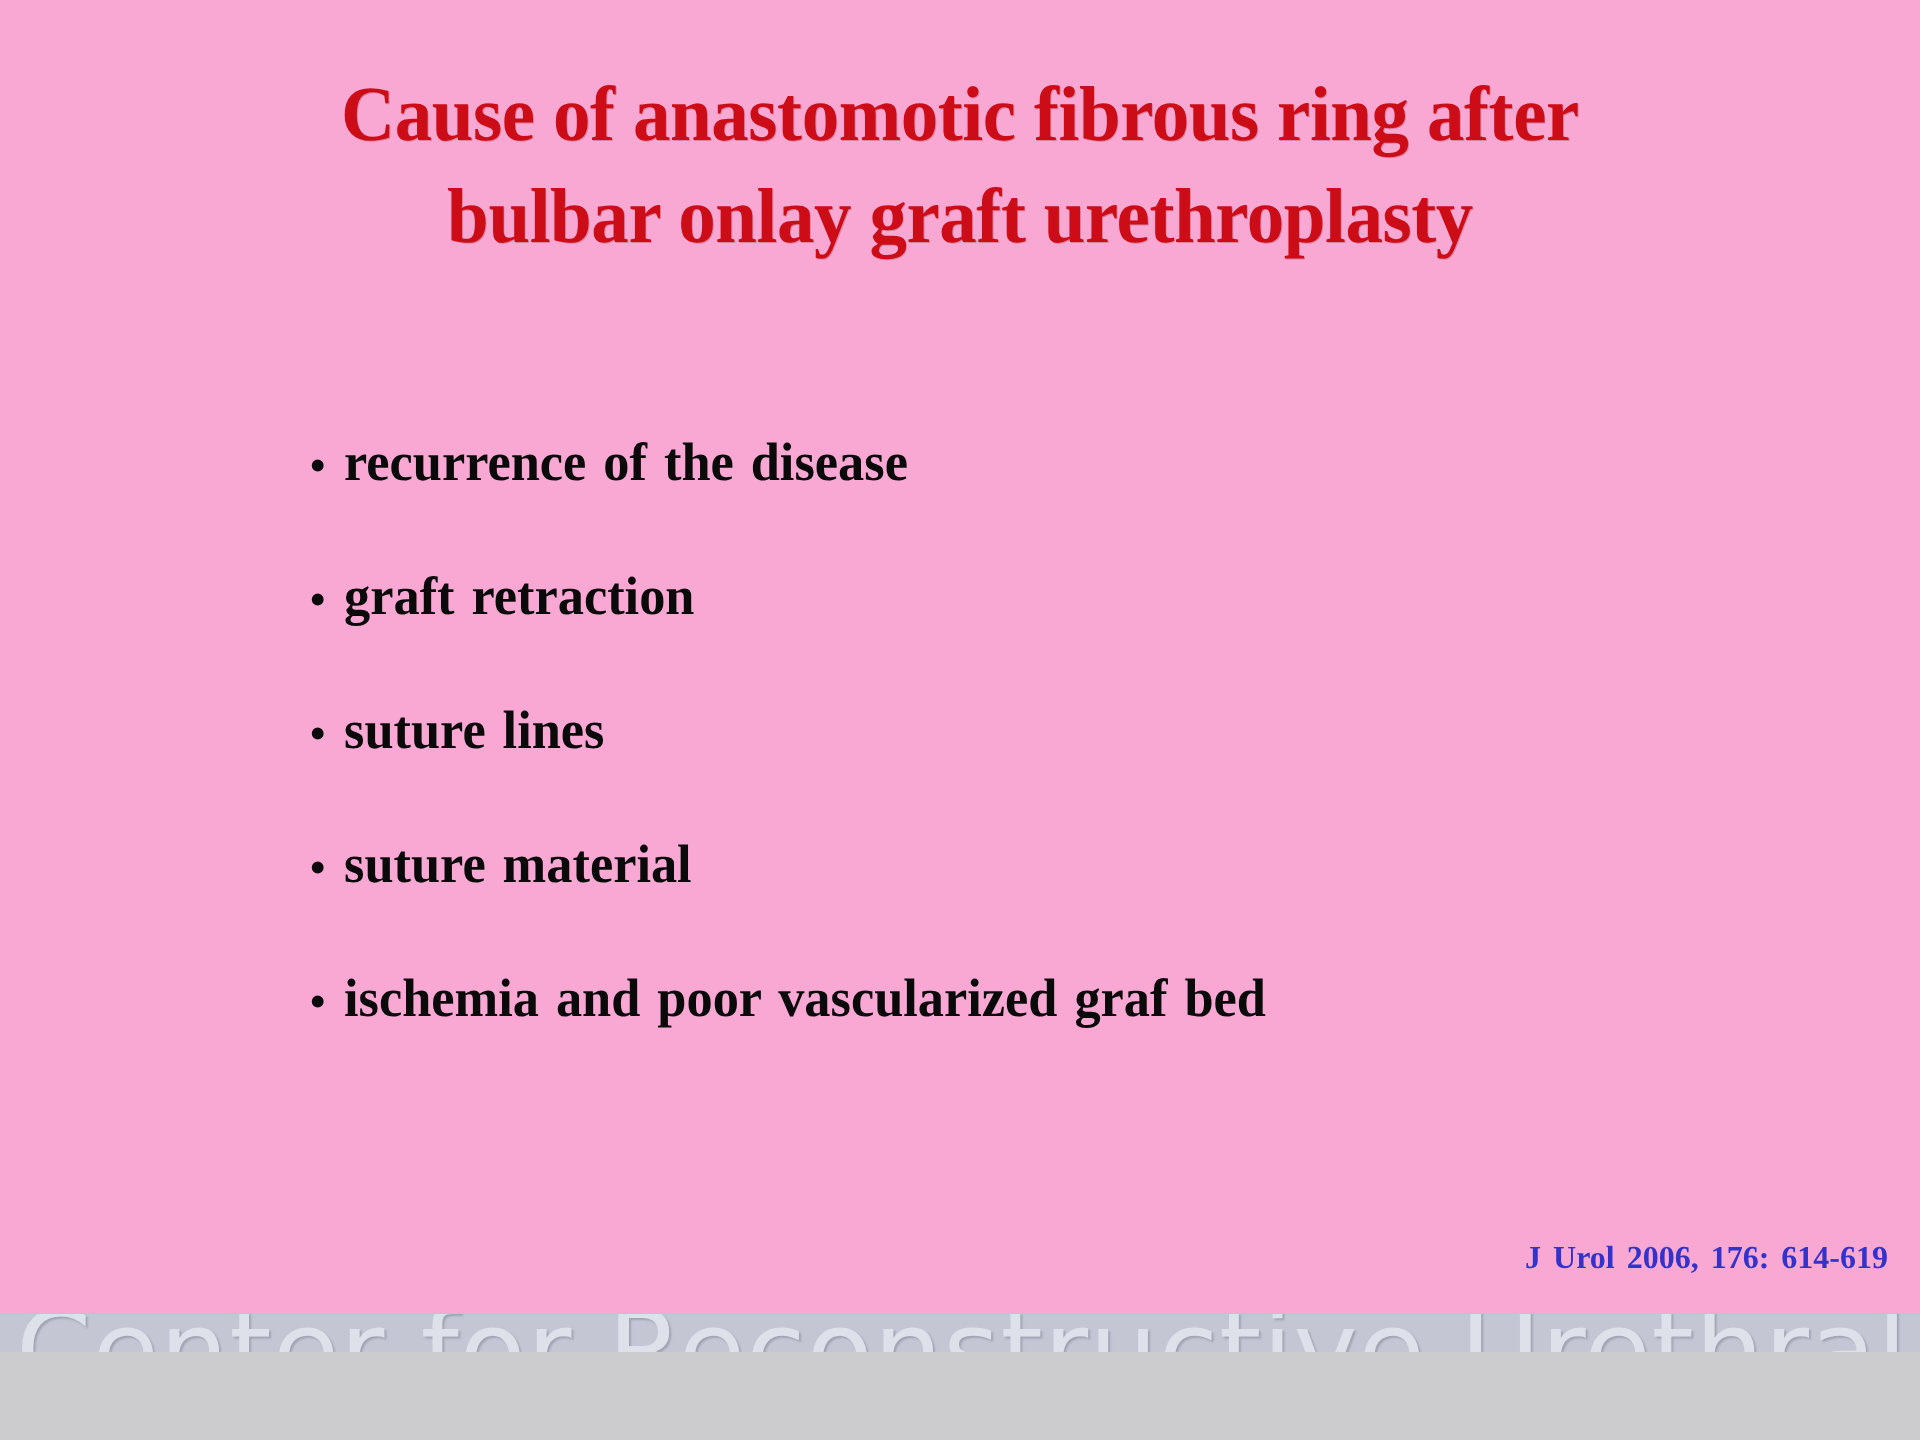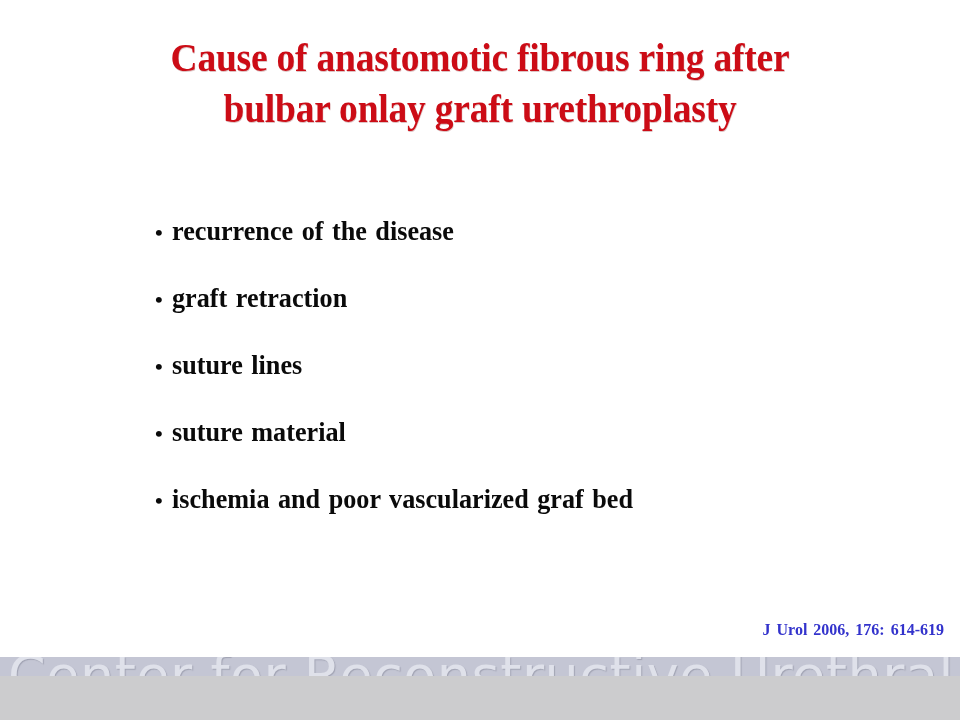--- a/index.html
+++ b/index.html
@@ -18,7 +18,7 @@
     position: relative;
     width: 960px;
     height: 676px;
-    background: #ffffff;
+    background: #f9a8d4;
     overflow: hidden;
   }
 

